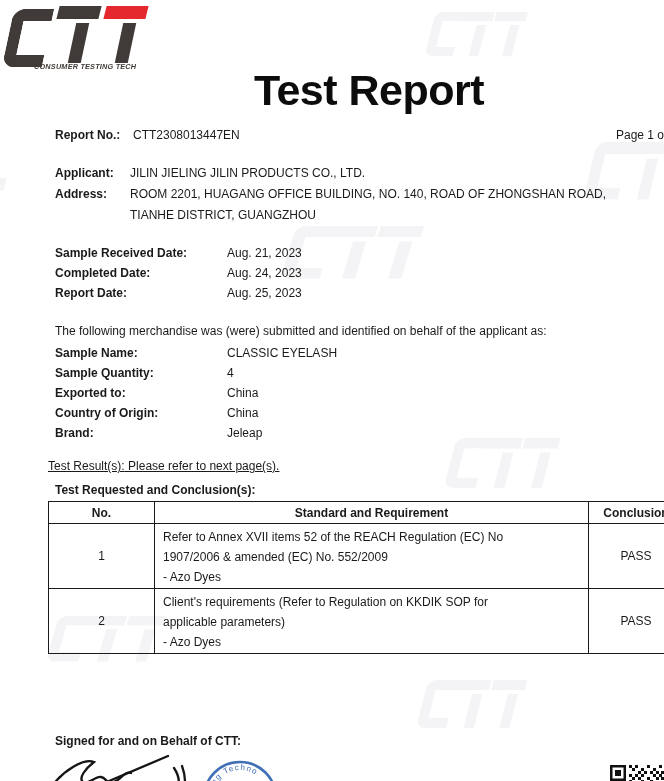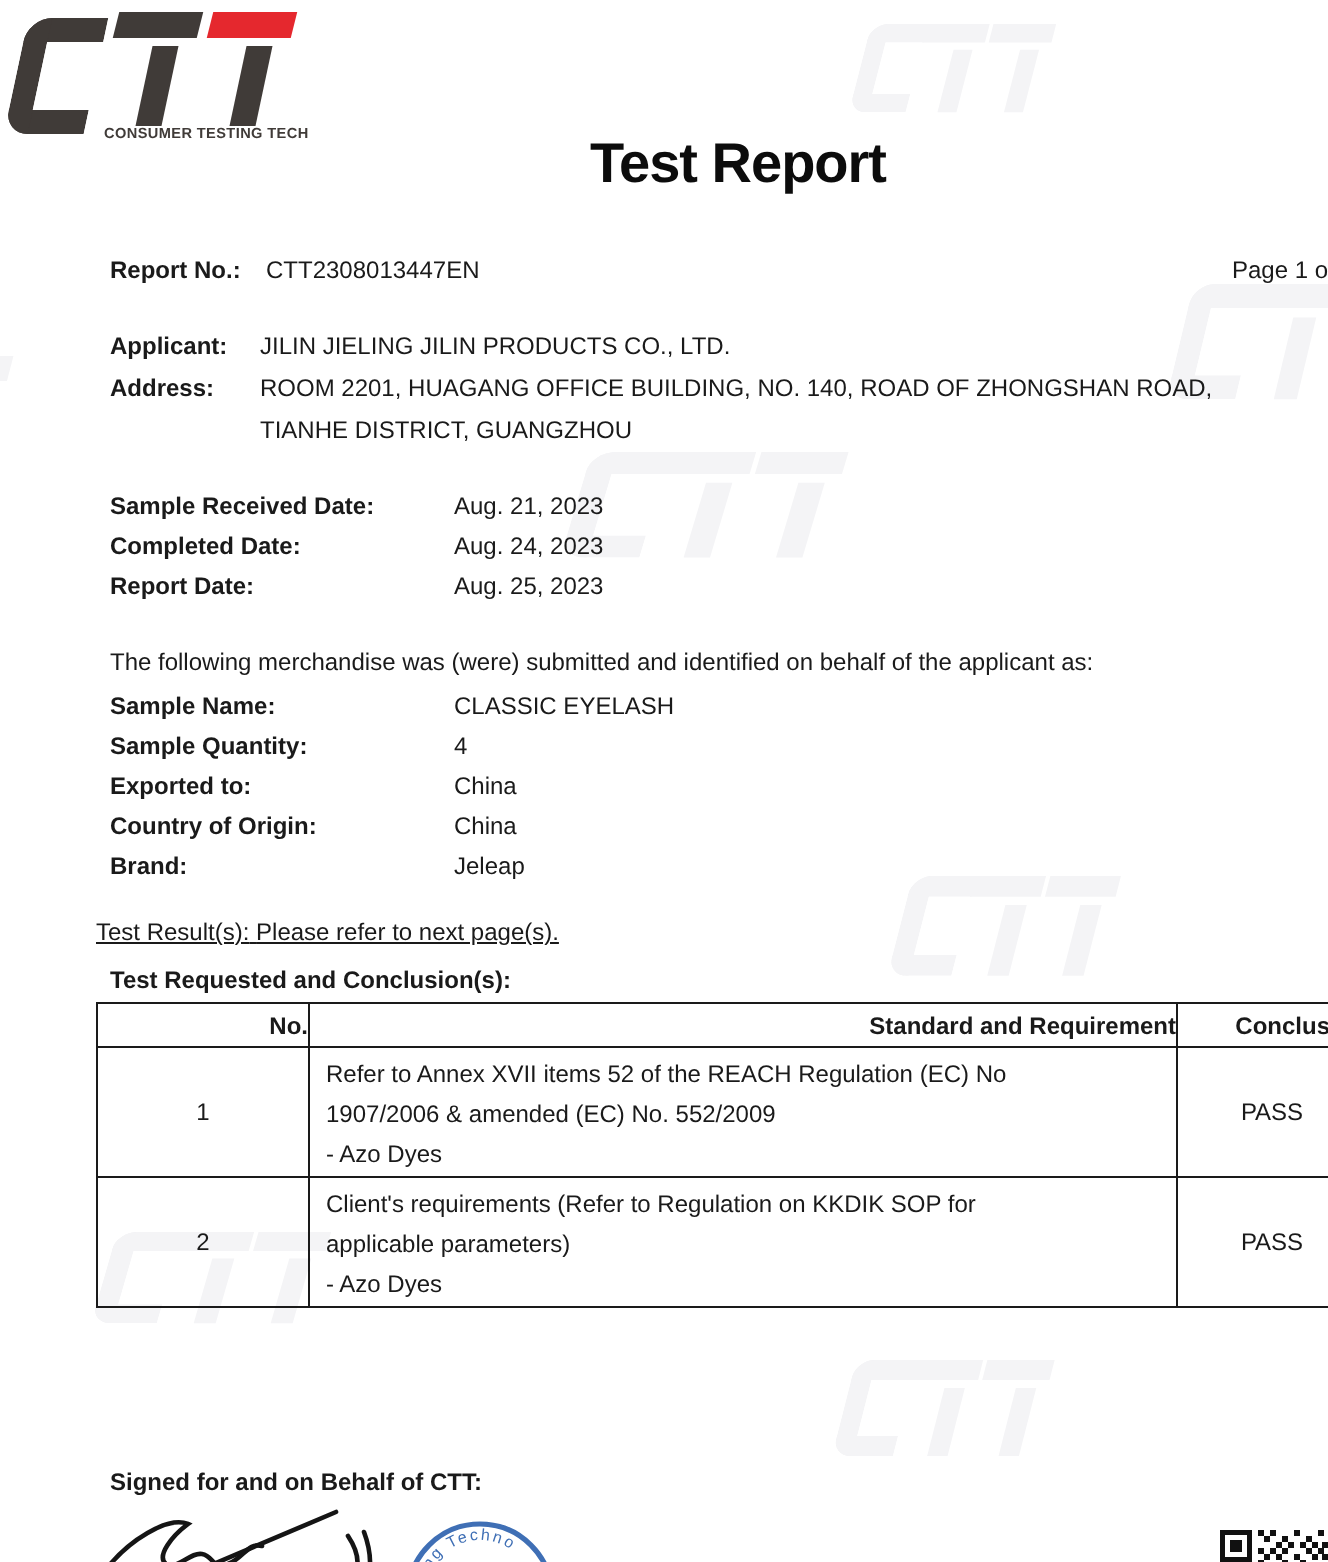--- a/index.html
+++ b/index.html
@@ -22,7 +22,7 @@
   .logo .lt::before{content:"";position:absolute;left:0;top:0;width:42px;height:13px;background:#403b38;transform:skewX(-14deg)}
   .logo .lt.t2::before{background:#e5282e}
   .logo .lt::after{content:"";position:absolute;left:14px;top:17px;width:13px;height:40px;background:#403b38;transform:skewX(-12deg)}
-  .logo .tagline{position:absolute;left:46px;top:58px;font-size:7.3px;font-weight:bold;letter-spacing:.2px;color:#403b38;white-space:nowrap}
+  .logo .tagline{position:absolute;left:28px;top:58px;font-size:7.3px;font-style:italic;font-weight:bold;letter-spacing:.2px;color:#403b38;white-space:nowrap}
   
   .title{position:absolute;left:369px;top:66px;transform:translateX(-50%);font-size:28px;font-weight:700;color:#0c0c0c;white-space:nowrap;letter-spacing:-.5px}
   

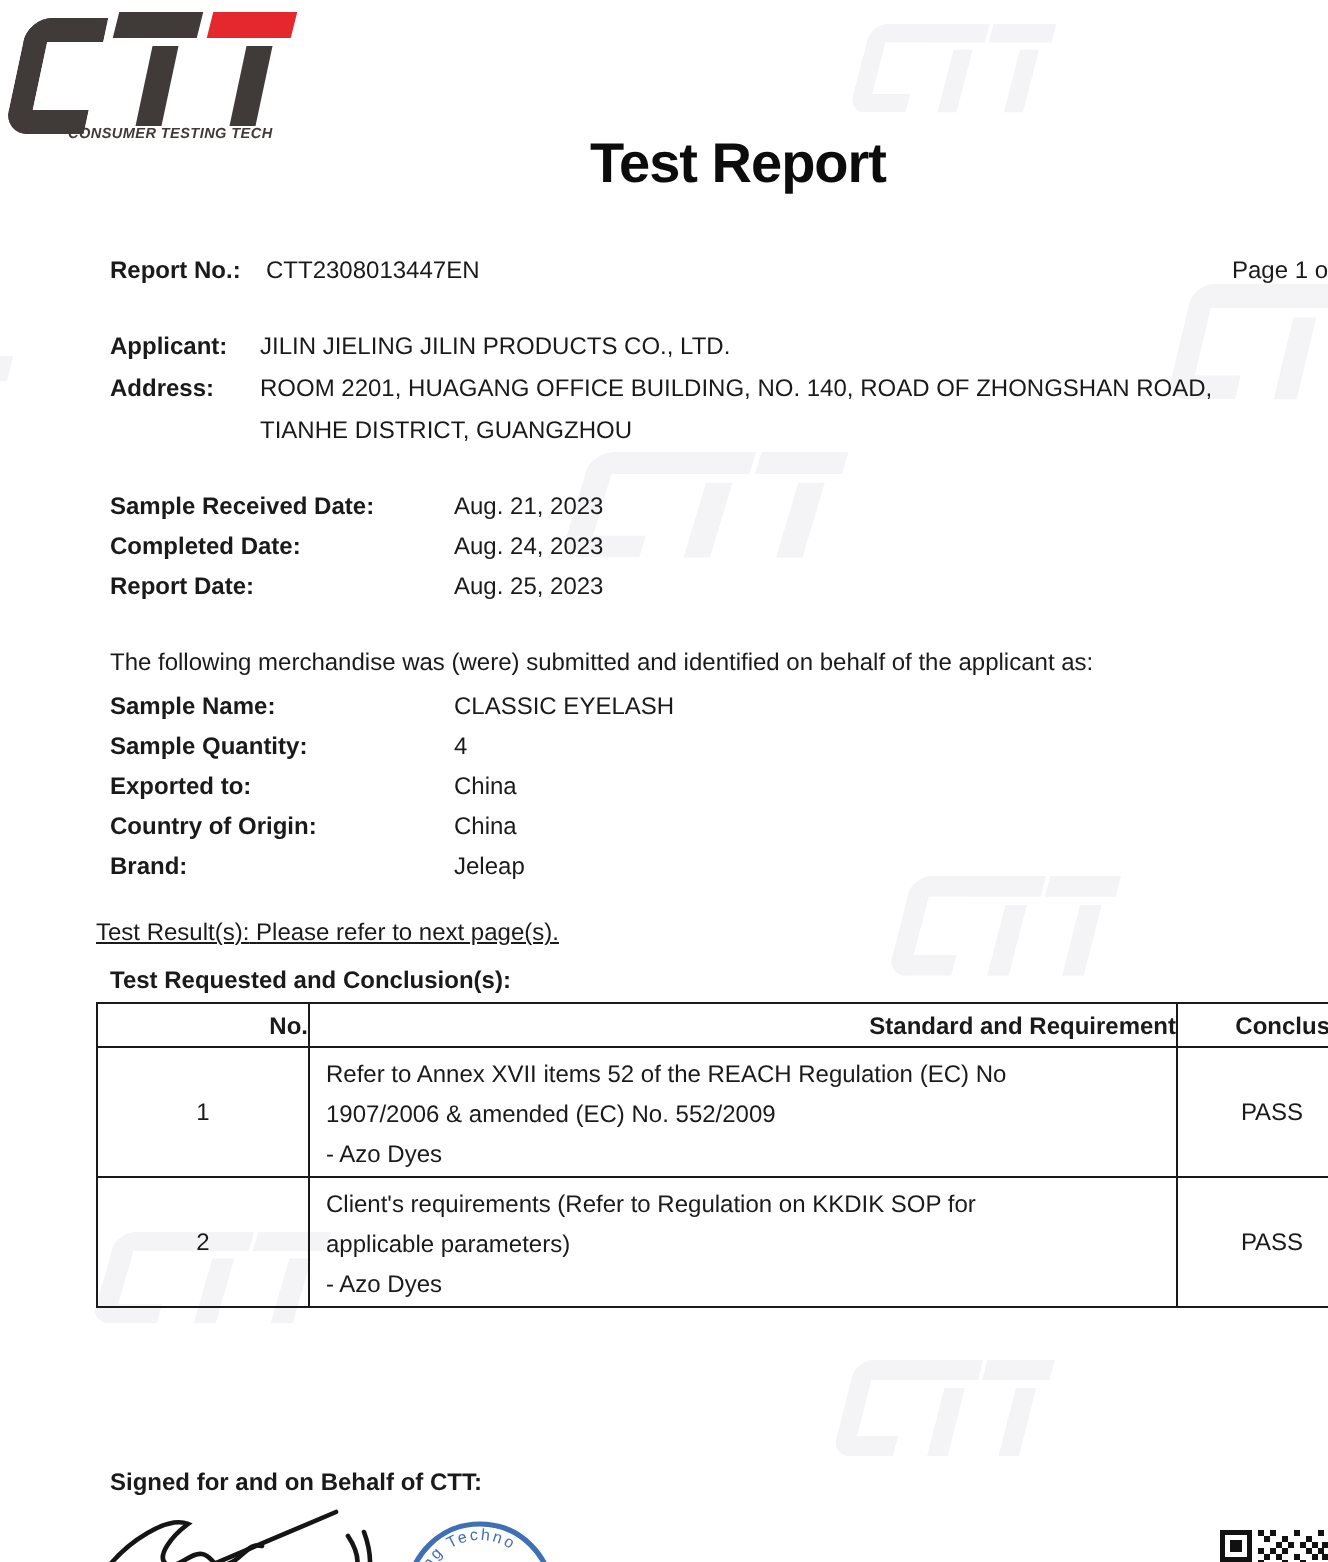--- a/index.html
+++ b/index.html
@@ -24,7 +24,7 @@
   .logo .lt::after{content:"";position:absolute;left:14px;top:17px;width:13px;height:40px;background:#403b38;transform:skewX(-12deg)}
   .logo .tagline{position:absolute;left:28px;top:58px;font-size:7.3px;font-style:italic;font-weight:bold;letter-spacing:.2px;color:#403b38;white-space:nowrap}
   
-  .title{position:absolute;left:369px;top:66px;transform:translateX(-50%);font-size:28px;font-weight:700;color:#0c0c0c;white-space:nowrap;letter-spacing:-.5px}
+  .title{position:absolute;left:369px;top:66px;transform:translateX(-50%);font-size:43px;font-weight:700;color:#0c0c0c;white-space:nowrap;letter-spacing:-.5px}
   
   .row{position:absolute;left:55px;height:20px;line-height:20px;white-space:nowrap}
   .row .lbl{font-weight:700;display:inline-block}

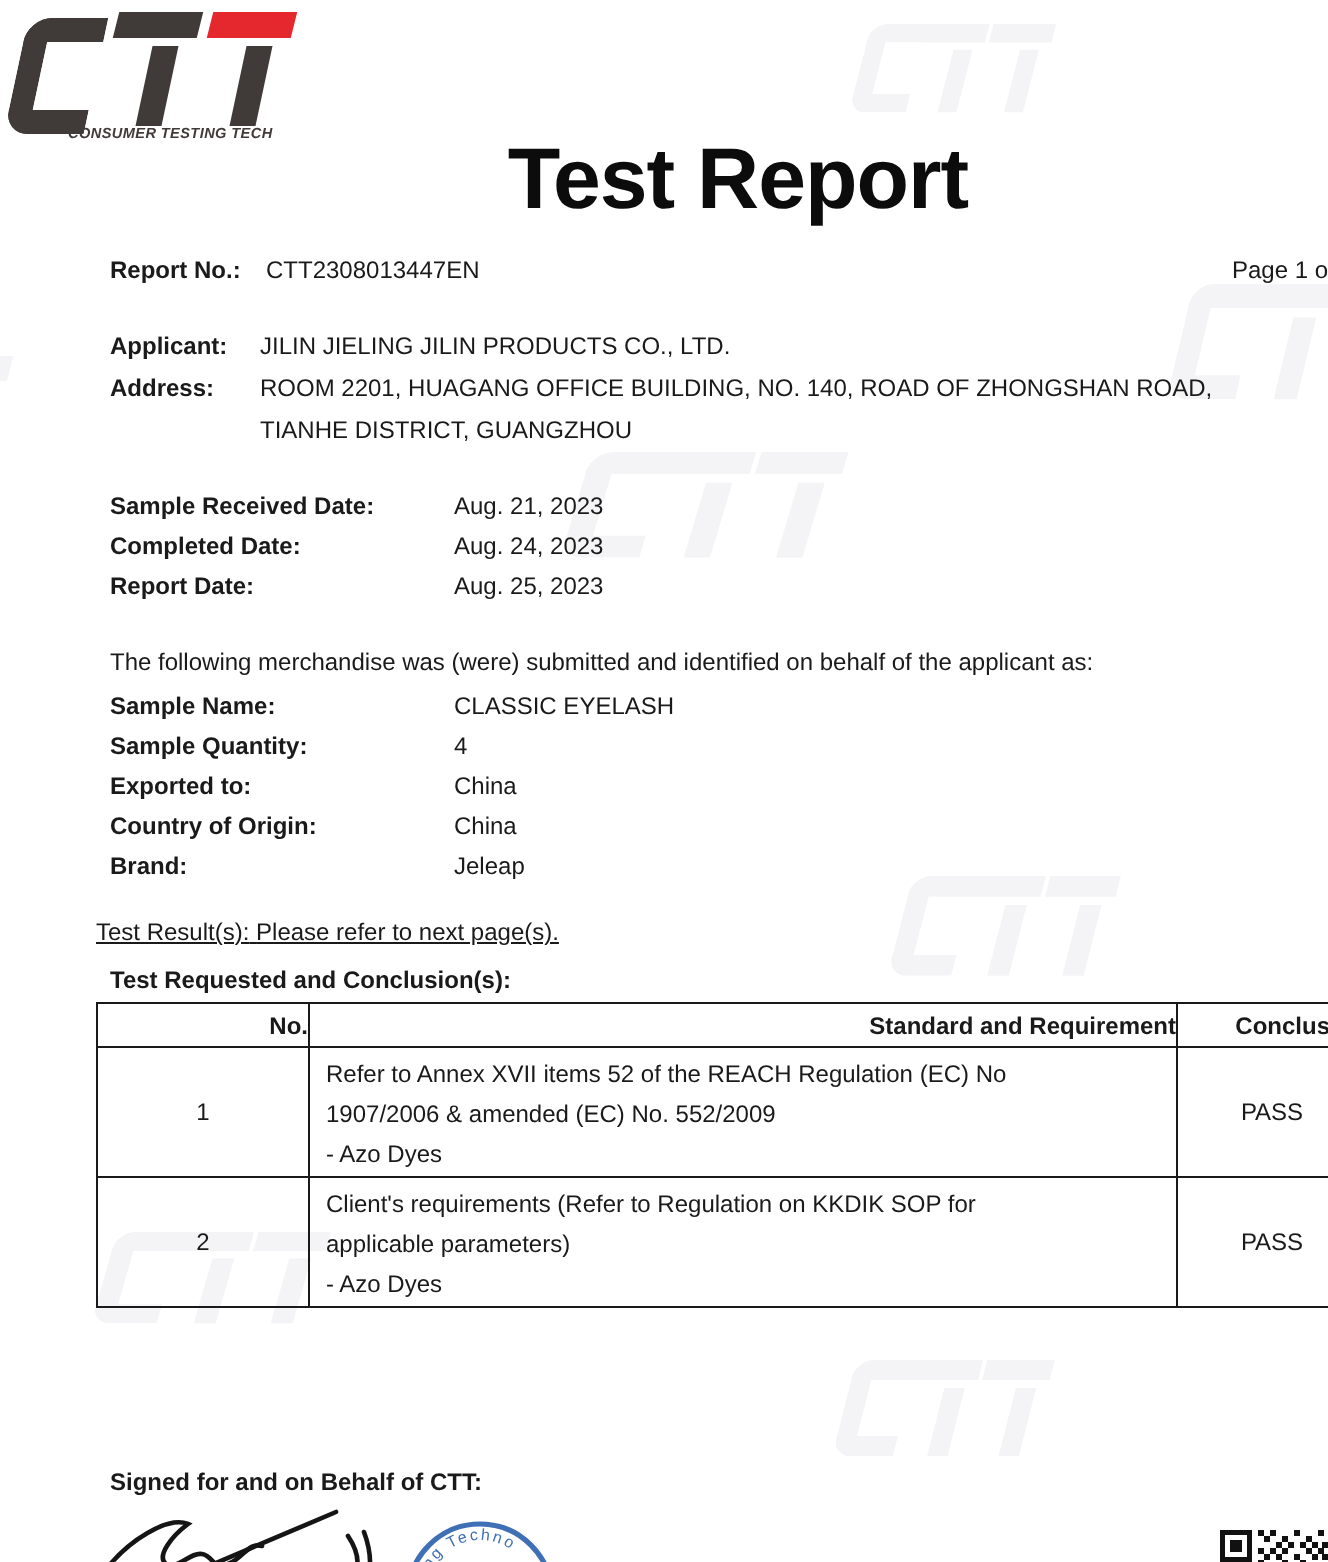--- a/index.html
+++ b/index.html
@@ -36,7 +36,7 @@
   
   table.tbl{position:absolute;left:48px;top:501px;border-collapse:collapse;table-layout:fixed;width:635px;font-size:12px;color:#1a1a1a}
   .tbl th,.tbl td{border:1.5px solid #1a1a1a;padding:0;vertical-align:middle}
-  .tbl th{height:21px;font-weight:700;text-align:right}
+  .tbl th{height:21px;font-weight:700;text-align:center}
   .tbl td{height:61px}
   .tbl td.c-no,.tbl td.c-pass{text-align:center}
   .tbl td.c-std{vertical-align:top;padding:3px 8px 0 8px}

